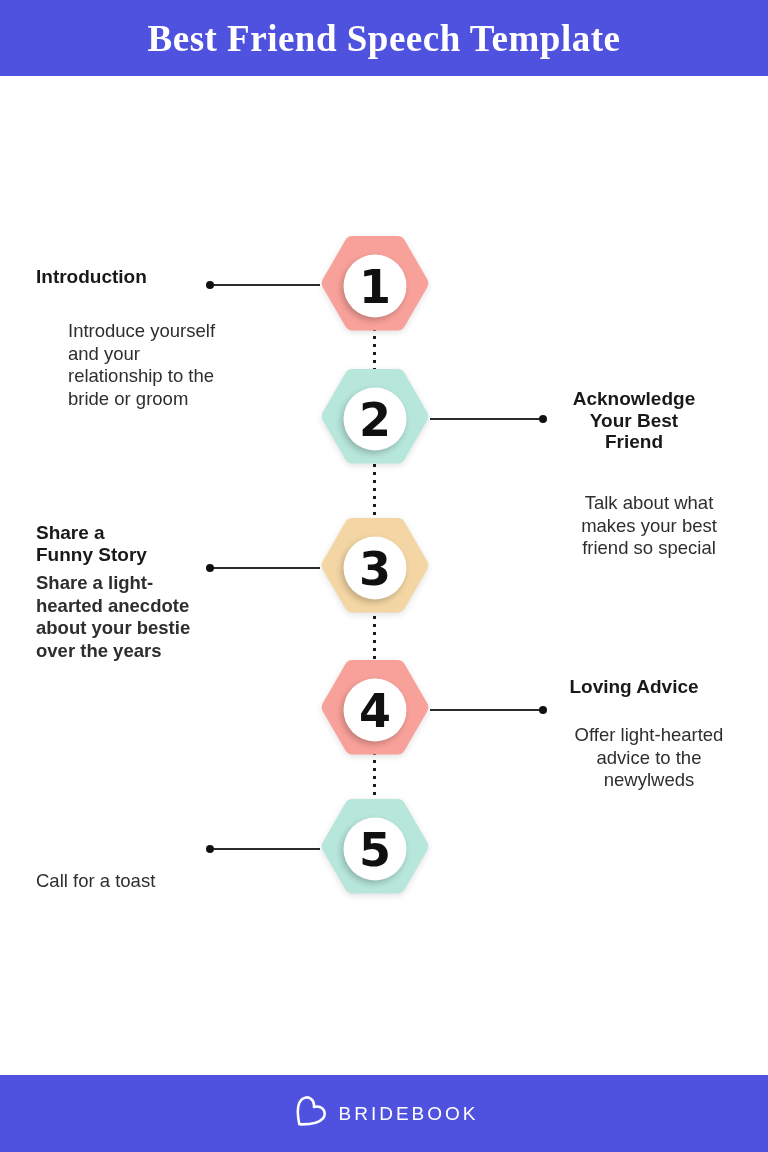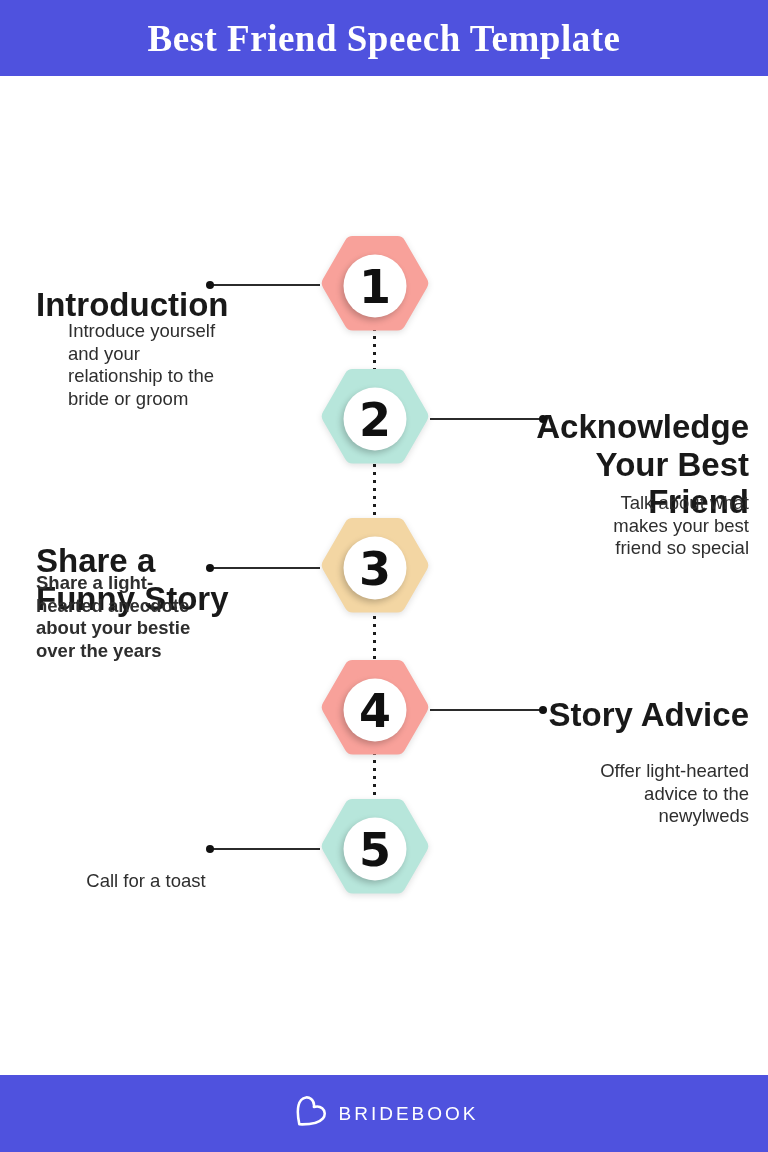--- a/index.html
+++ b/index.html
@@ -38,8 +38,8 @@
   .c5{left:213px;top:848px;width:107px;} .d5{left:206px;top:845px;}
 
   
-  .step-title{position:absolute;font-weight:700;font-size:33px;line-height:1.14;color:#191919;
-              white-space:pre-line;margin-top:20px;}
+  .step-title{position:absolute;font-weight:700;font-size:19px;line-height:1.14;color:#191919;
+              white-space:pre-line;}
   .step-body{position:absolute;font-size:18.5px;line-height:1.22;color:#2e2e2e;white-space:pre-line;}
   .t-left{left:36px;text-align:left;}
   .t-right{right:38px;text-align:right;}

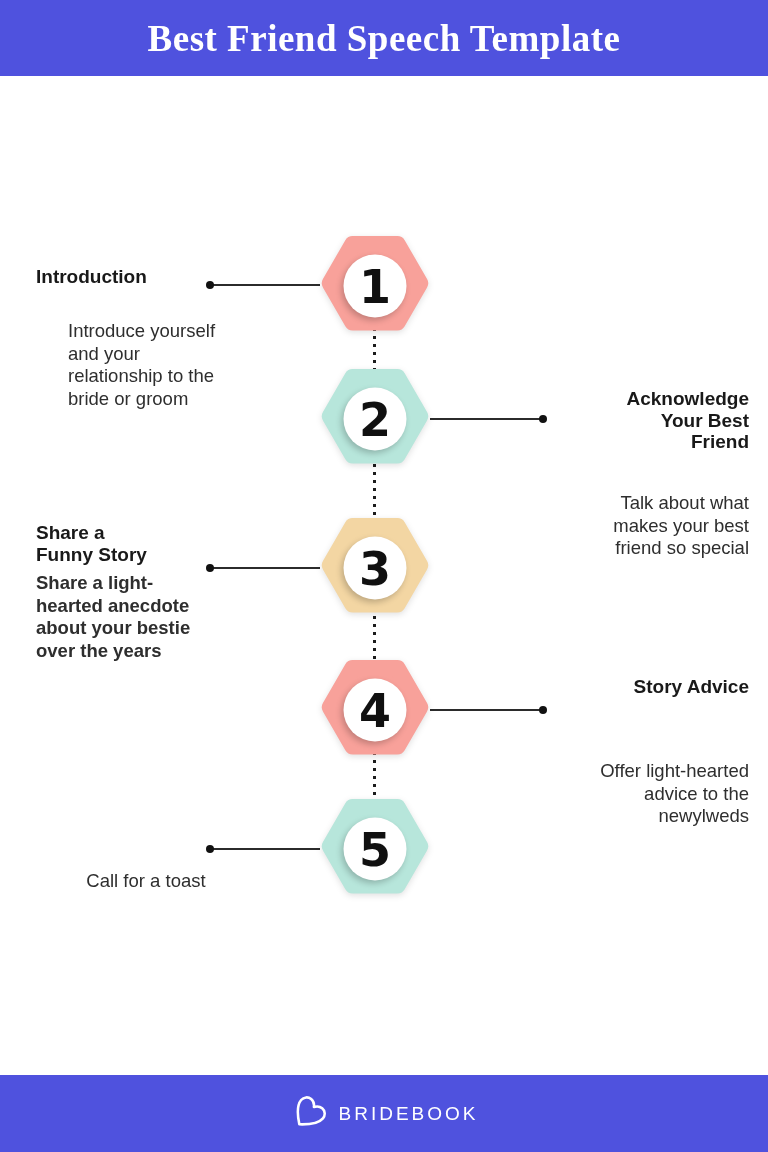--- a/index.html
+++ b/index.html
@@ -42,7 +42,7 @@
               white-space:pre-line;}
   .step-body{position:absolute;font-size:18.5px;line-height:1.22;color:#2e2e2e;white-space:pre-line;}
   .t-left{left:36px;text-align:left;}
-  .t-right{right:38px;text-align:right;}
+  .t-right{right:38px;text-align:center;}
   .tt1{top:266px;width:220px;}  .tb1{top:320px;width:220px;margin-left:32px;}
   .tt2{top:388px;width:230px;}  .tb2{top:492px;width:200px;}
   .tt3{top:522px;width:200px;}  .tb3{top:572px;width:220px;font-weight:bold;}

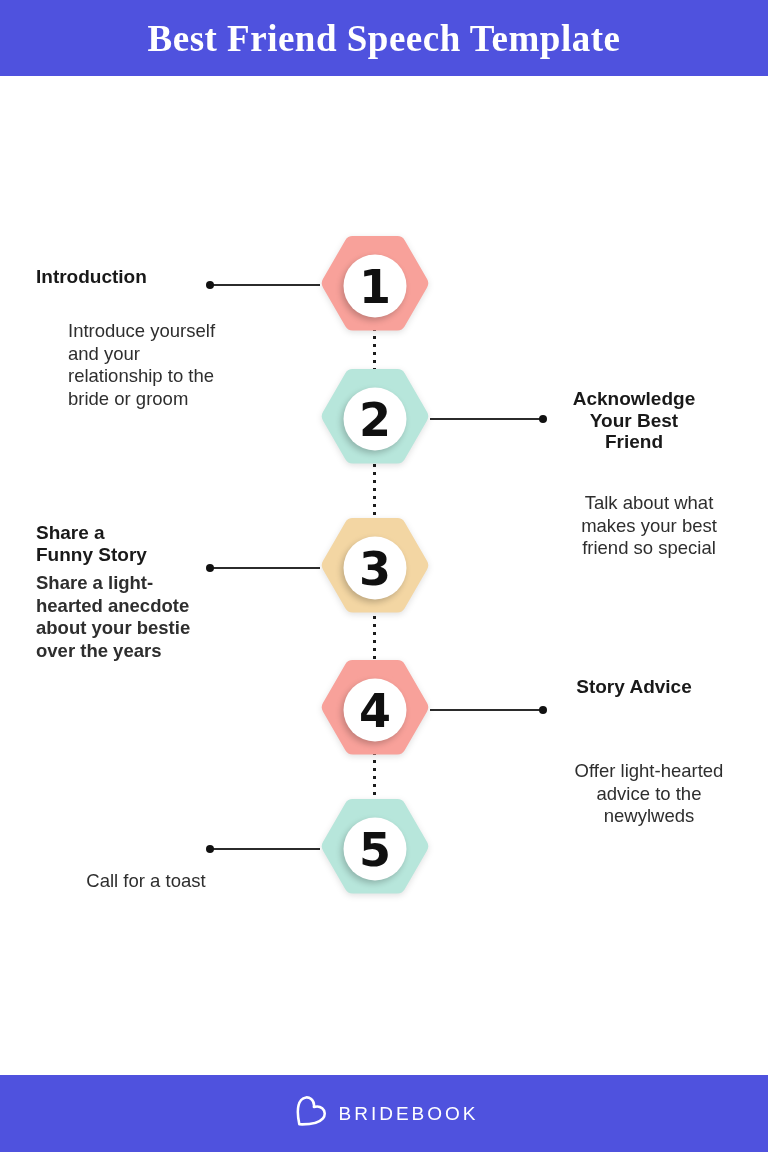--- a/index.html
+++ b/index.html
@@ -122,7 +122,7 @@
 about your bestie
 over the years</div>
 
-  <div class="step-title t-right tt4">Story Advice</div>
+  <div class="step-title t-right tt4">Loving Advice</div>
   <div class="step-body  t-right tb4">Offer light-hearted
 advice to the
 newylweds</div>

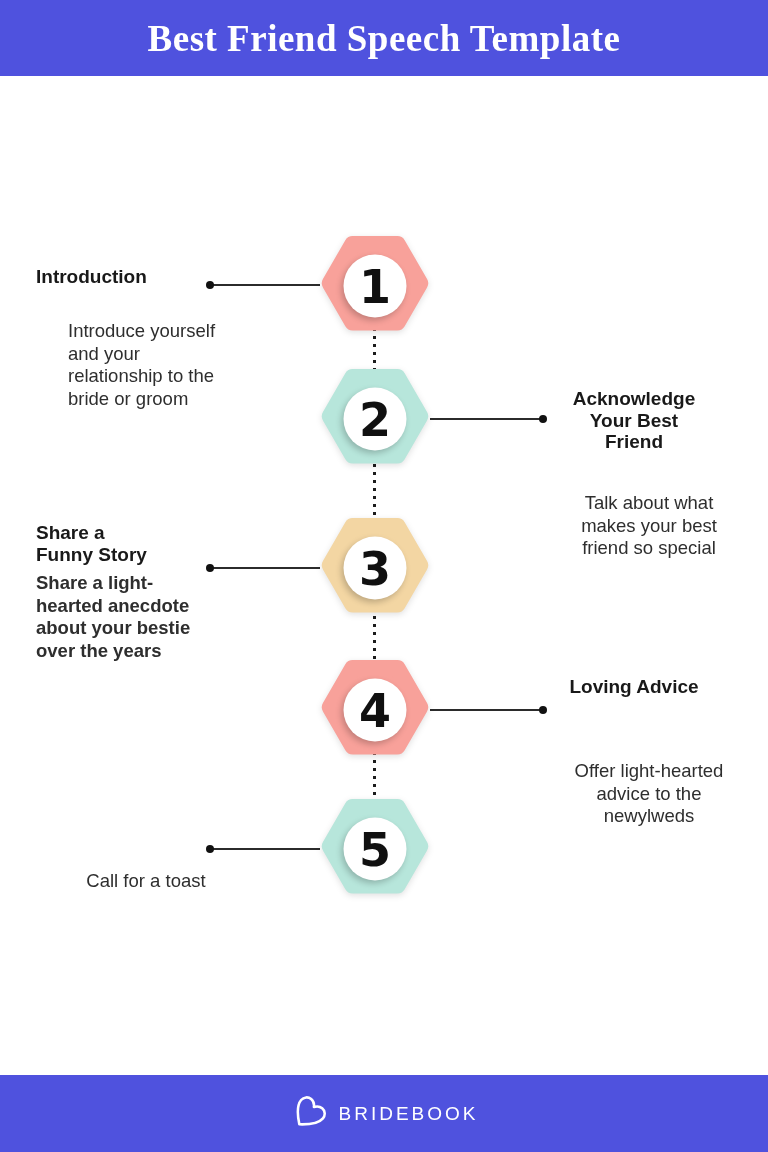--- a/index.html
+++ b/index.html
@@ -46,7 +46,7 @@
   .tt1{top:266px;width:220px;}  .tb1{top:320px;width:220px;margin-left:32px;}
   .tt2{top:388px;width:230px;}  .tb2{top:492px;width:200px;}
   .tt3{top:522px;width:200px;}  .tb3{top:572px;width:220px;font-weight:bold;}
-  .tt4{top:676px;width:230px;}  .tb4{top:760px;width:200px;}
+  .tt4{top:676px;width:230px;}  .tb4{top:724px;width:200px;}
   .tt5{top:820px;width:200px;}  .tb5{top:870px;width:220px;text-align:center;}
 </style>
 </head>

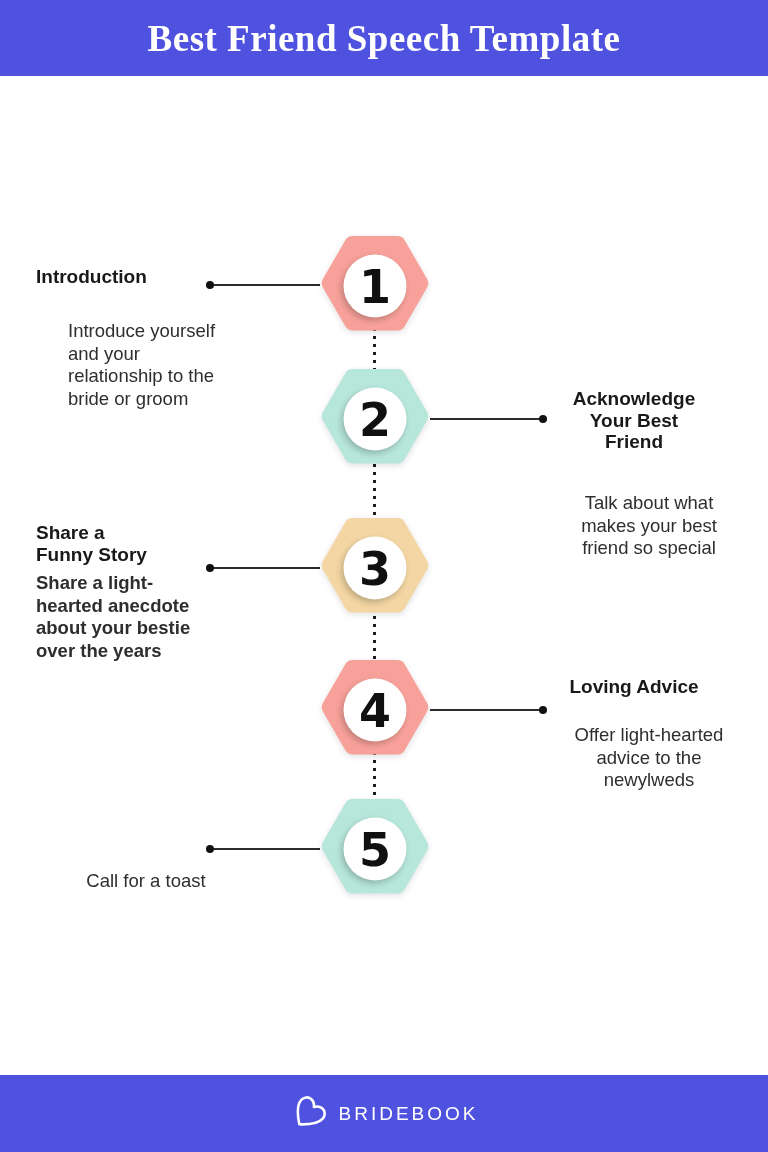--- a/index.html
+++ b/index.html
@@ -47,7 +47,7 @@
   .tt2{top:388px;width:230px;}  .tb2{top:492px;width:200px;}
   .tt3{top:522px;width:200px;}  .tb3{top:572px;width:220px;font-weight:bold;}
   .tt4{top:676px;width:230px;}  .tb4{top:724px;width:200px;}
-  .tt5{top:820px;width:200px;}  .tb5{top:870px;width:220px;text-align:center;}
+  .tt5{top:820px;width:200px;}  .tb5{top:870px;width:220px;}
 </style>
 </head>
 <body>

